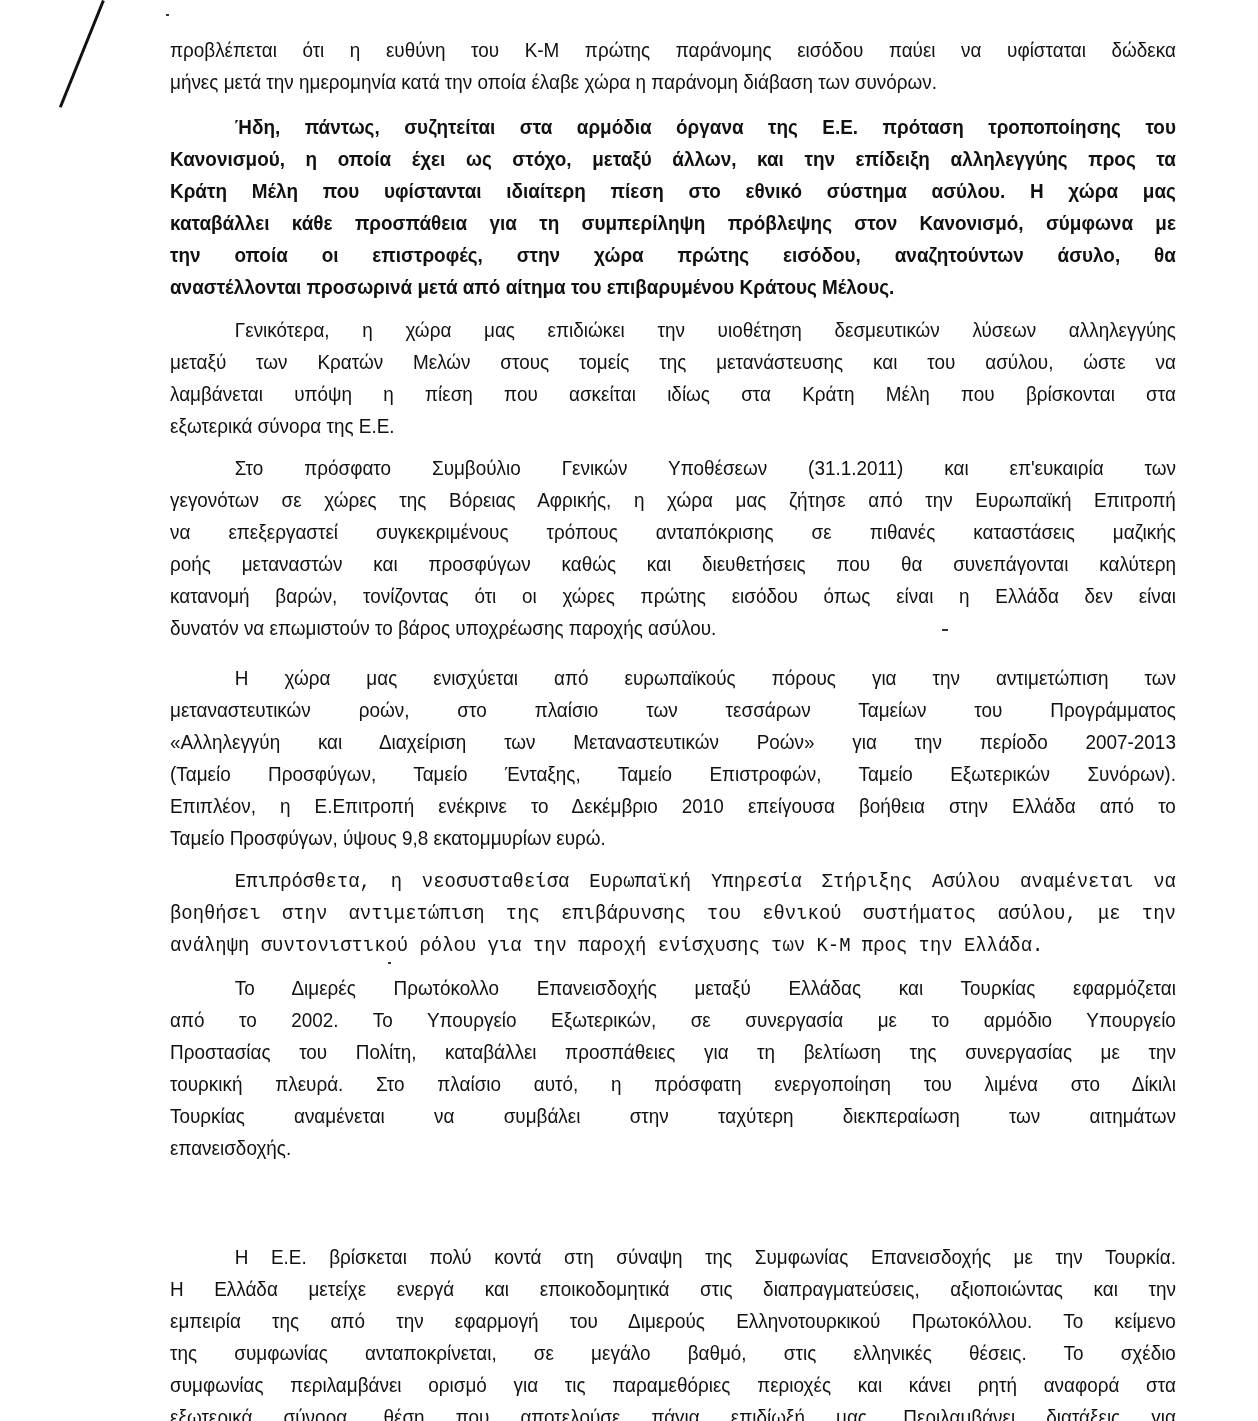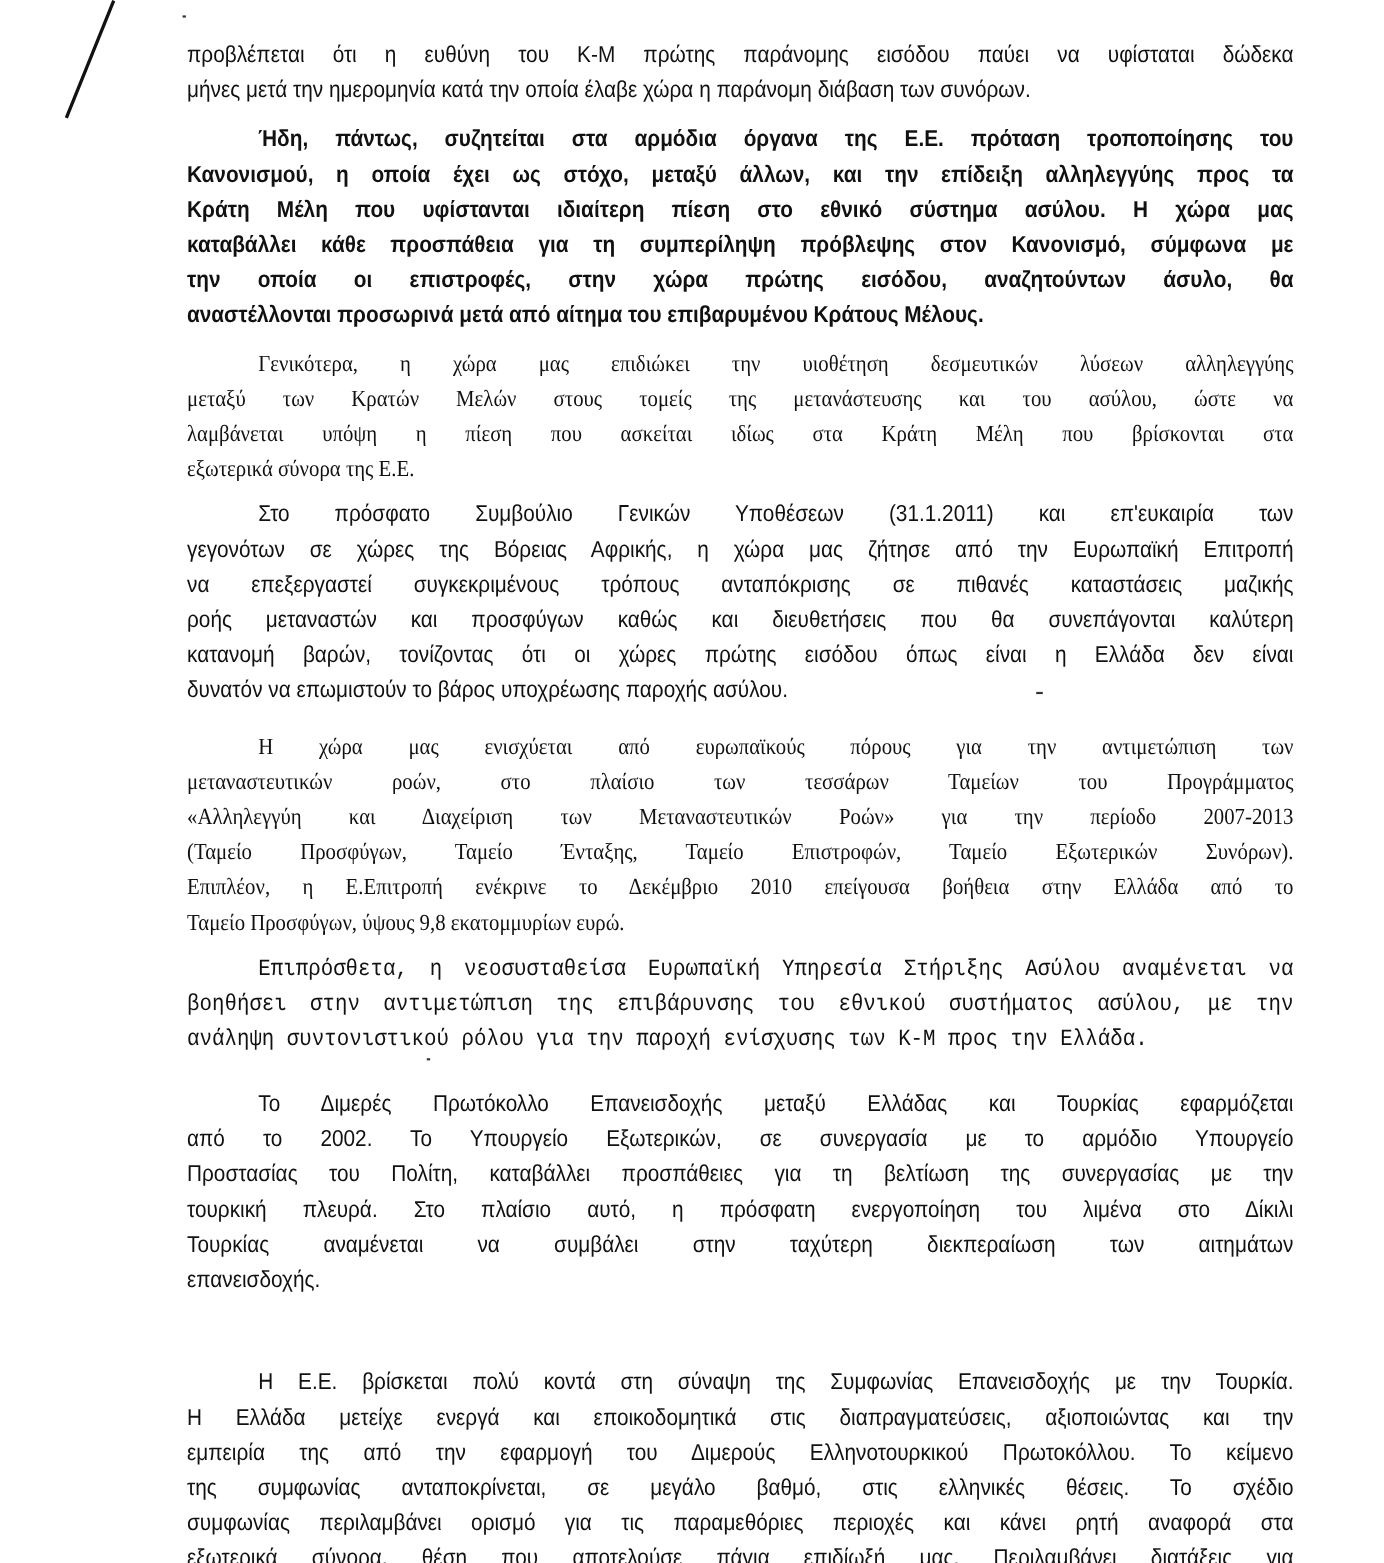--- a/index.html
+++ b/index.html
@@ -84,7 +84,7 @@
     <span class="line last">αναστέλλονται προσωρινά μετά από αίτημα του επιβαρυμένου Κράτους Μέλους.</span>
   </div>
 
-  <div class="para" style="top:314px;font-family:Liberation Serif, serif;">
+  <div class="para" style="top:314px;">
     <span class="line indent">Γενικότερα, η χώρα μας επιδιώκει την υιοθέτηση δεσμευτικών λύσεων αλληλεγγύης</span>
     <span class="line">μεταξύ των Κρατών Μελών στους τομείς της μετανάστευσης και του ασύλου, ώστε να</span>
     <span class="line">λαμβάνεται υπόψη η πίεση που ασκείται ιδίως στα Κράτη Μέλη που βρίσκονται στα</span>

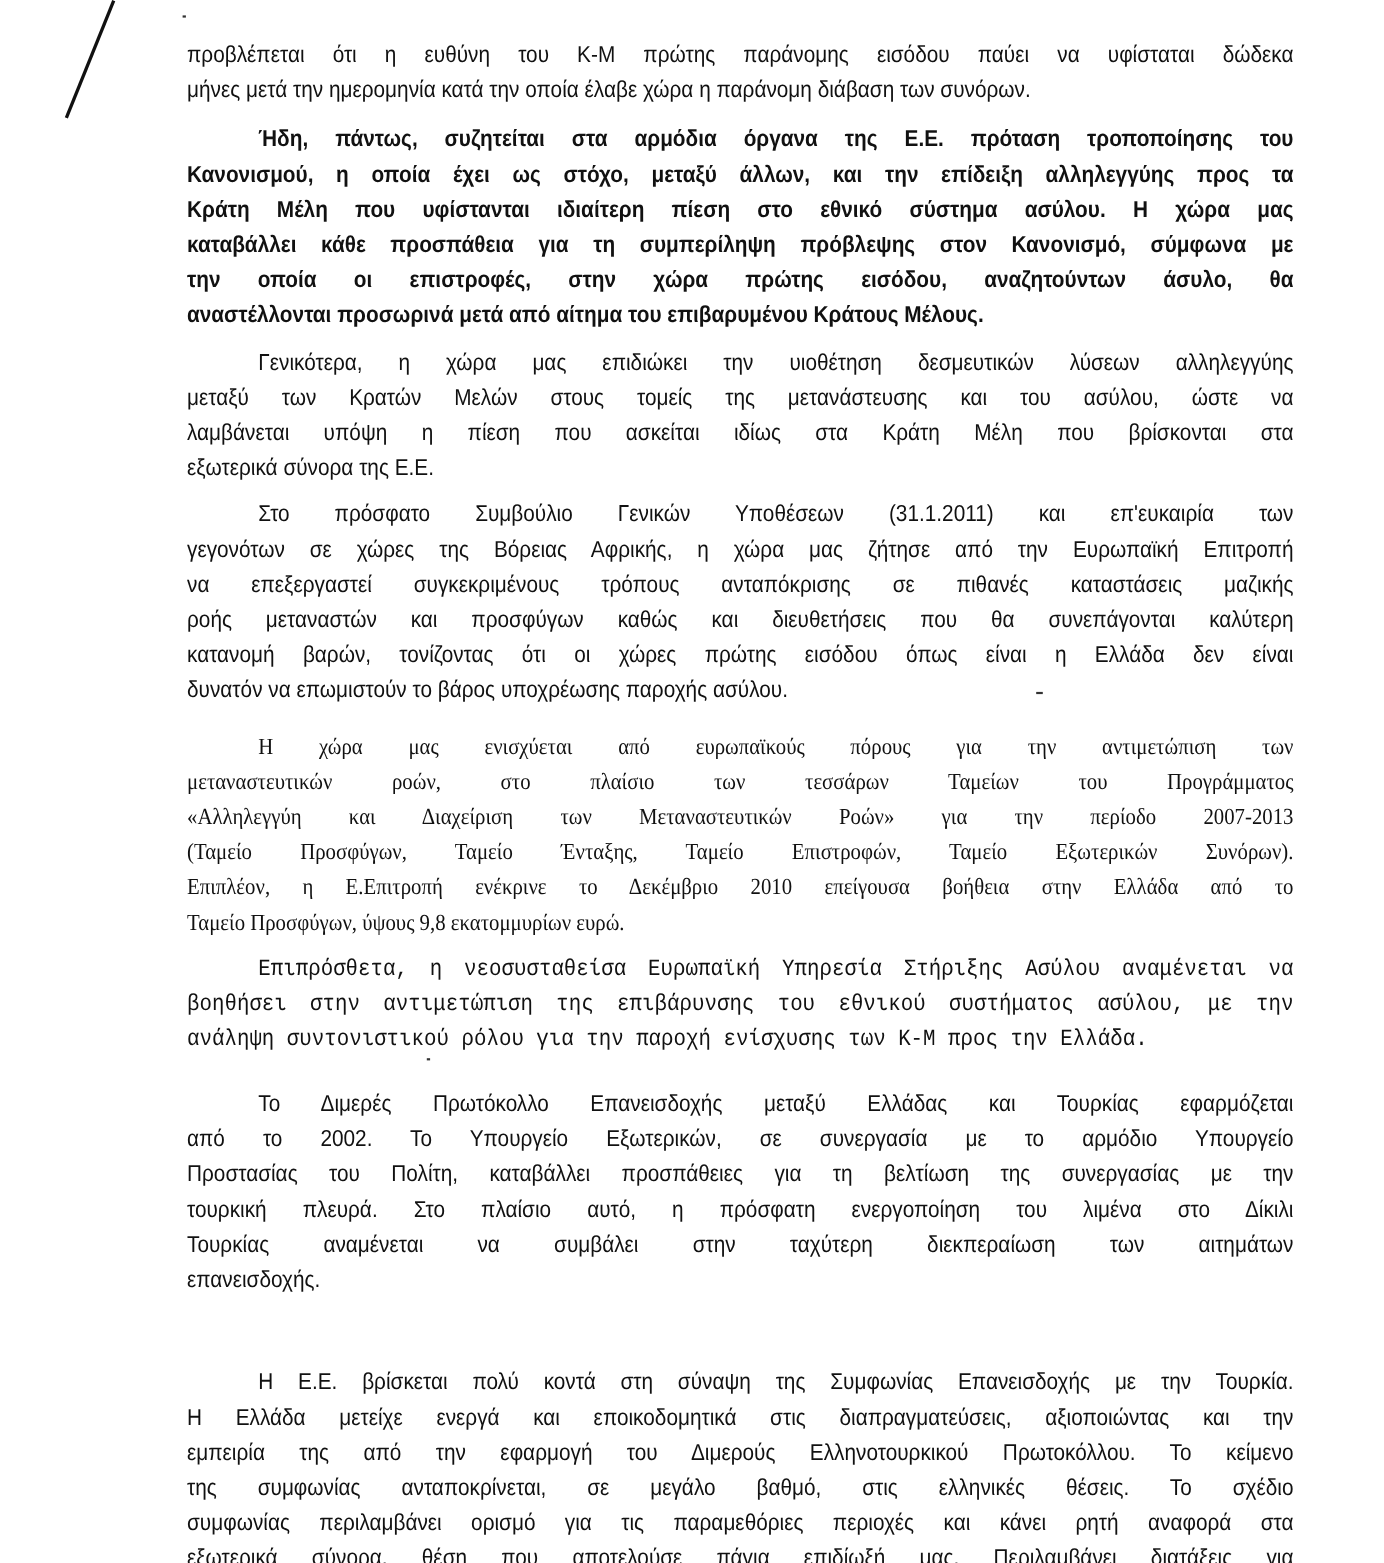--- a/index.html
+++ b/index.html
@@ -100,7 +100,7 @@
     <span class="line last">δυνατόν να επωμιστούν το βάρος υποχρέωσης παροχής ασύλου.</span>
   </div>
 
-  <div class="para" style="top:662px;font-family:Liberation Serif, serif;">
+  <div class="para" style="top:662px;">
     <span class="line indent">Η χώρα μας ενισχύεται από ευρωπαϊκούς πόρους για την αντιμετώπιση των</span>
     <span class="line">μεταναστευτικών ροών, στο πλαίσιο των τεσσάρων Ταμείων του Προγράμματος</span>
     <span class="line">«Αλληλεγγύη και Διαχείριση των Μεταναστευτικών Ροών» για την περίοδο 2007-2013</span>

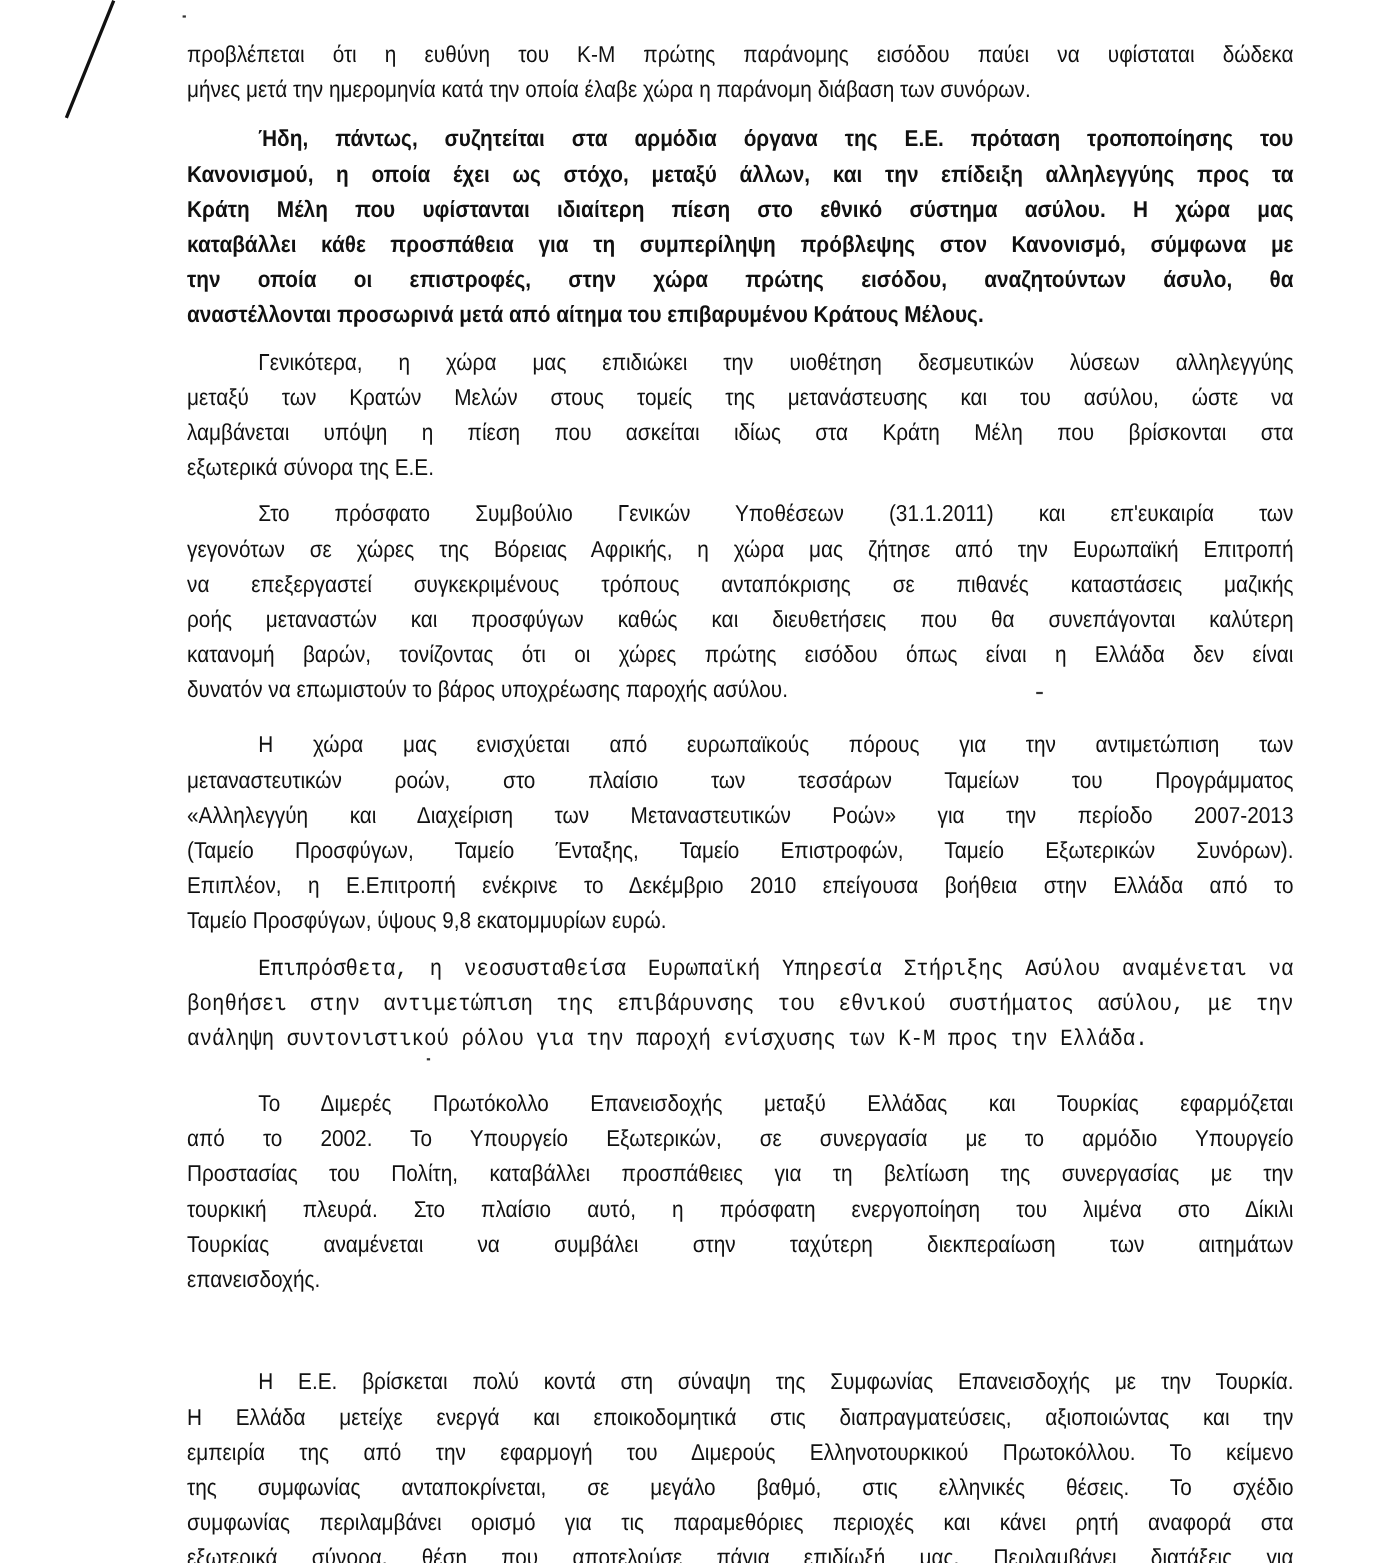--- a/index.html
+++ b/index.html
@@ -115,7 +115,7 @@
     <span class="line last">ανάληψη συντονιστικού ρόλου για την παροχή ενίσχυσης των Κ-Μ προς την Ελλάδα.</span>
   </div>
 
-  <div class="para" style="top:972px;margin-top:16px;">
+  <div class="para" style="top:972px;">
     <span class="line indent">Το Διμερές Πρωτόκολλο Επανεισδοχής μεταξύ Ελλάδας και Τουρκίας εφαρμόζεται</span>
     <span class="line">από το 2002. Το Υπουργείο Εξωτερικών, σε συνεργασία με το αρμόδιο Υπουργείο</span>
     <span class="line">Προστασίας του Πολίτη, καταβάλλει προσπάθειες για τη βελτίωση της συνεργασίας με την</span>

